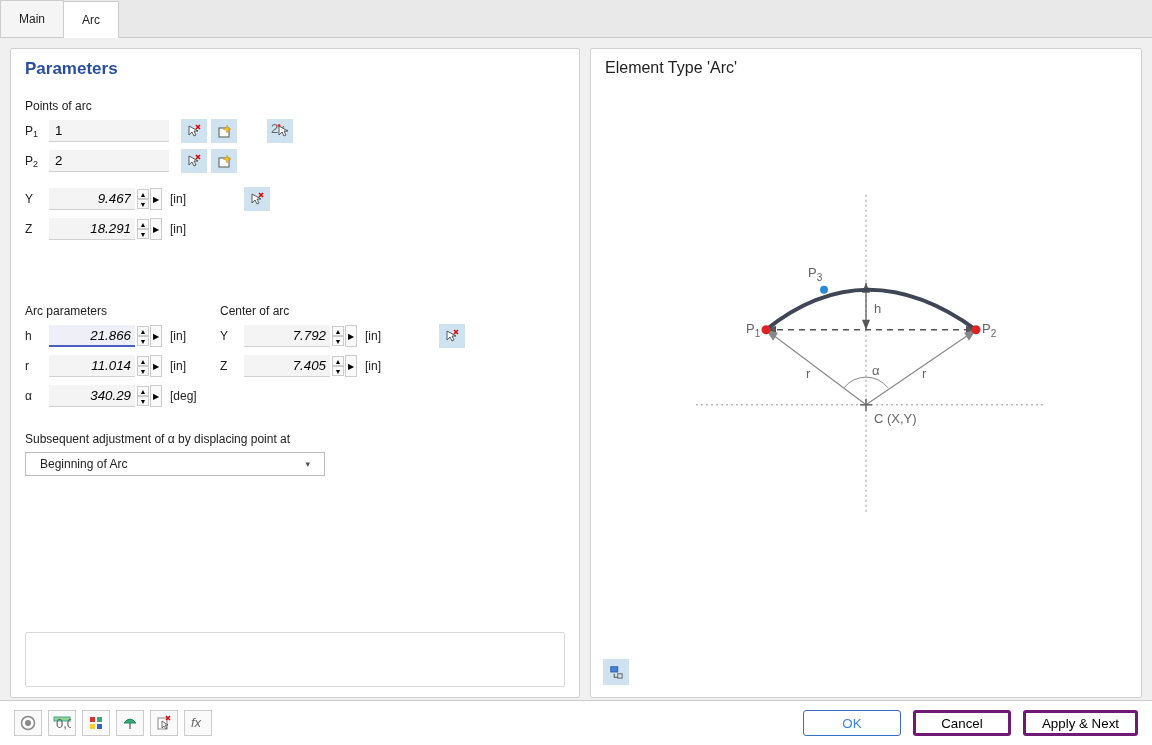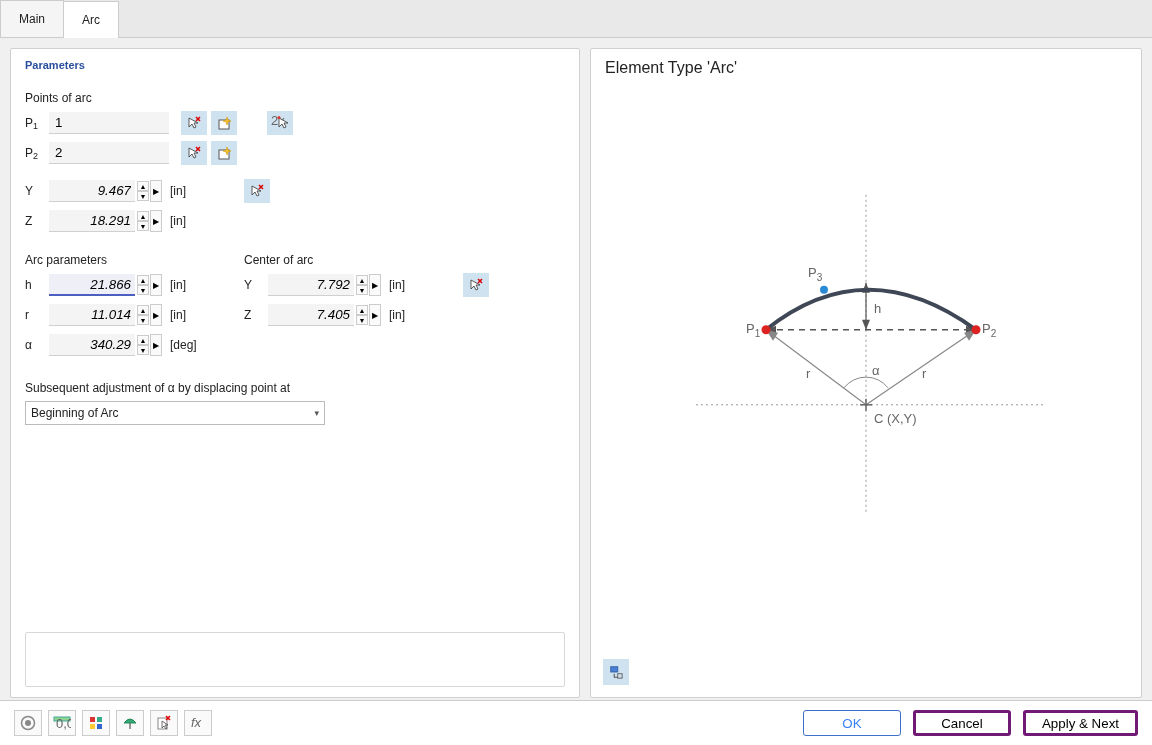--- a/index.html
+++ b/index.html
@@ -52,7 +52,7 @@
   .panel-title {
     color: #2a4f9e;
     font-weight: bold;
-    font-size: 11px;
+    font-size: 17px;
     margin-bottom: 14px;
   }
   .right-title {

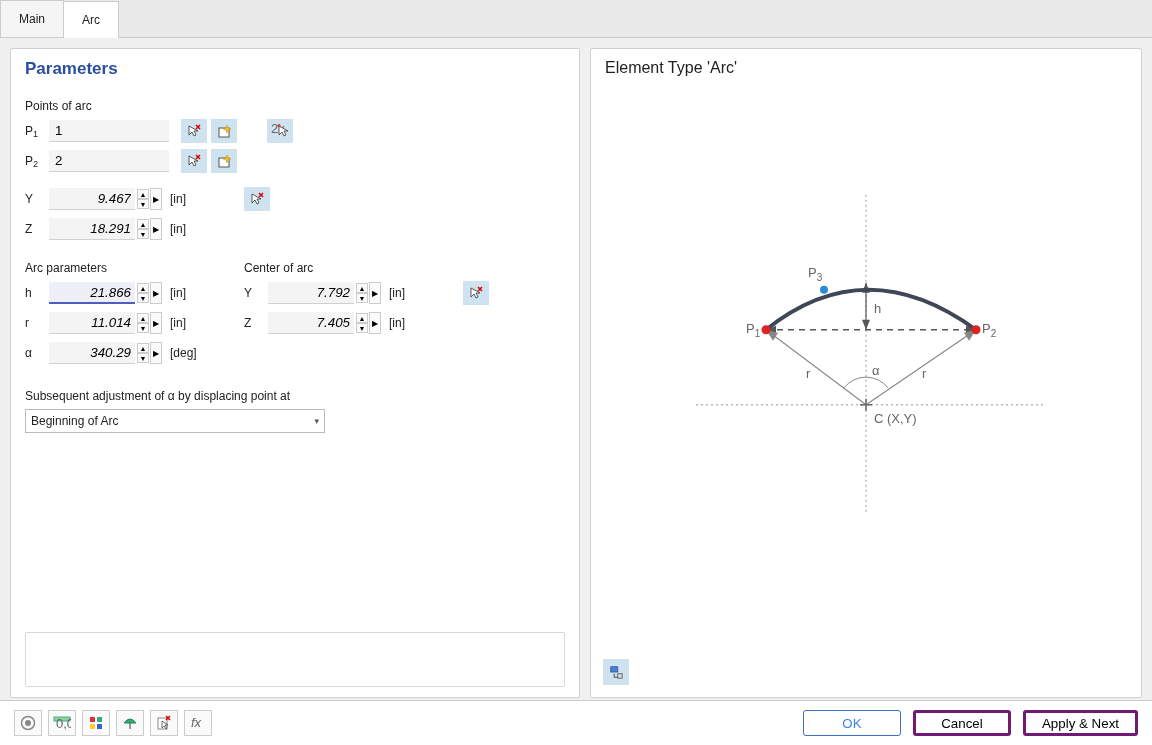--- a/index.html
+++ b/index.html
@@ -141,7 +141,8 @@
   }
   .cols {
     display: flex;
-    gap: 40px;
+    gap: 16px;
+    margin-top: 43px;
   }
   .col { }
   .dropdown {

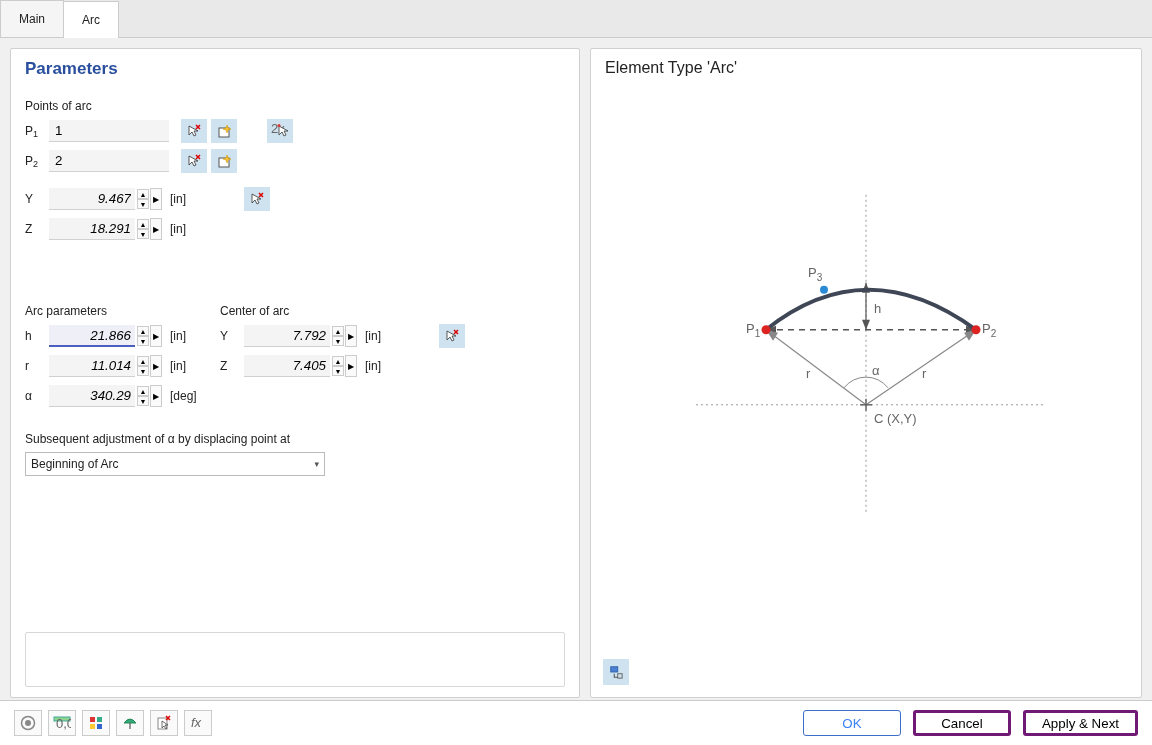--- a/index.html
+++ b/index.html
@@ -151,7 +151,7 @@
     border: 1px solid #bbb;
     background: #fff;
     position: relative;
-    padding: 3px 5px;
+    padding: 3px 14px;
     display: flex;
     align-items: center;
     justify-content: space-between;

